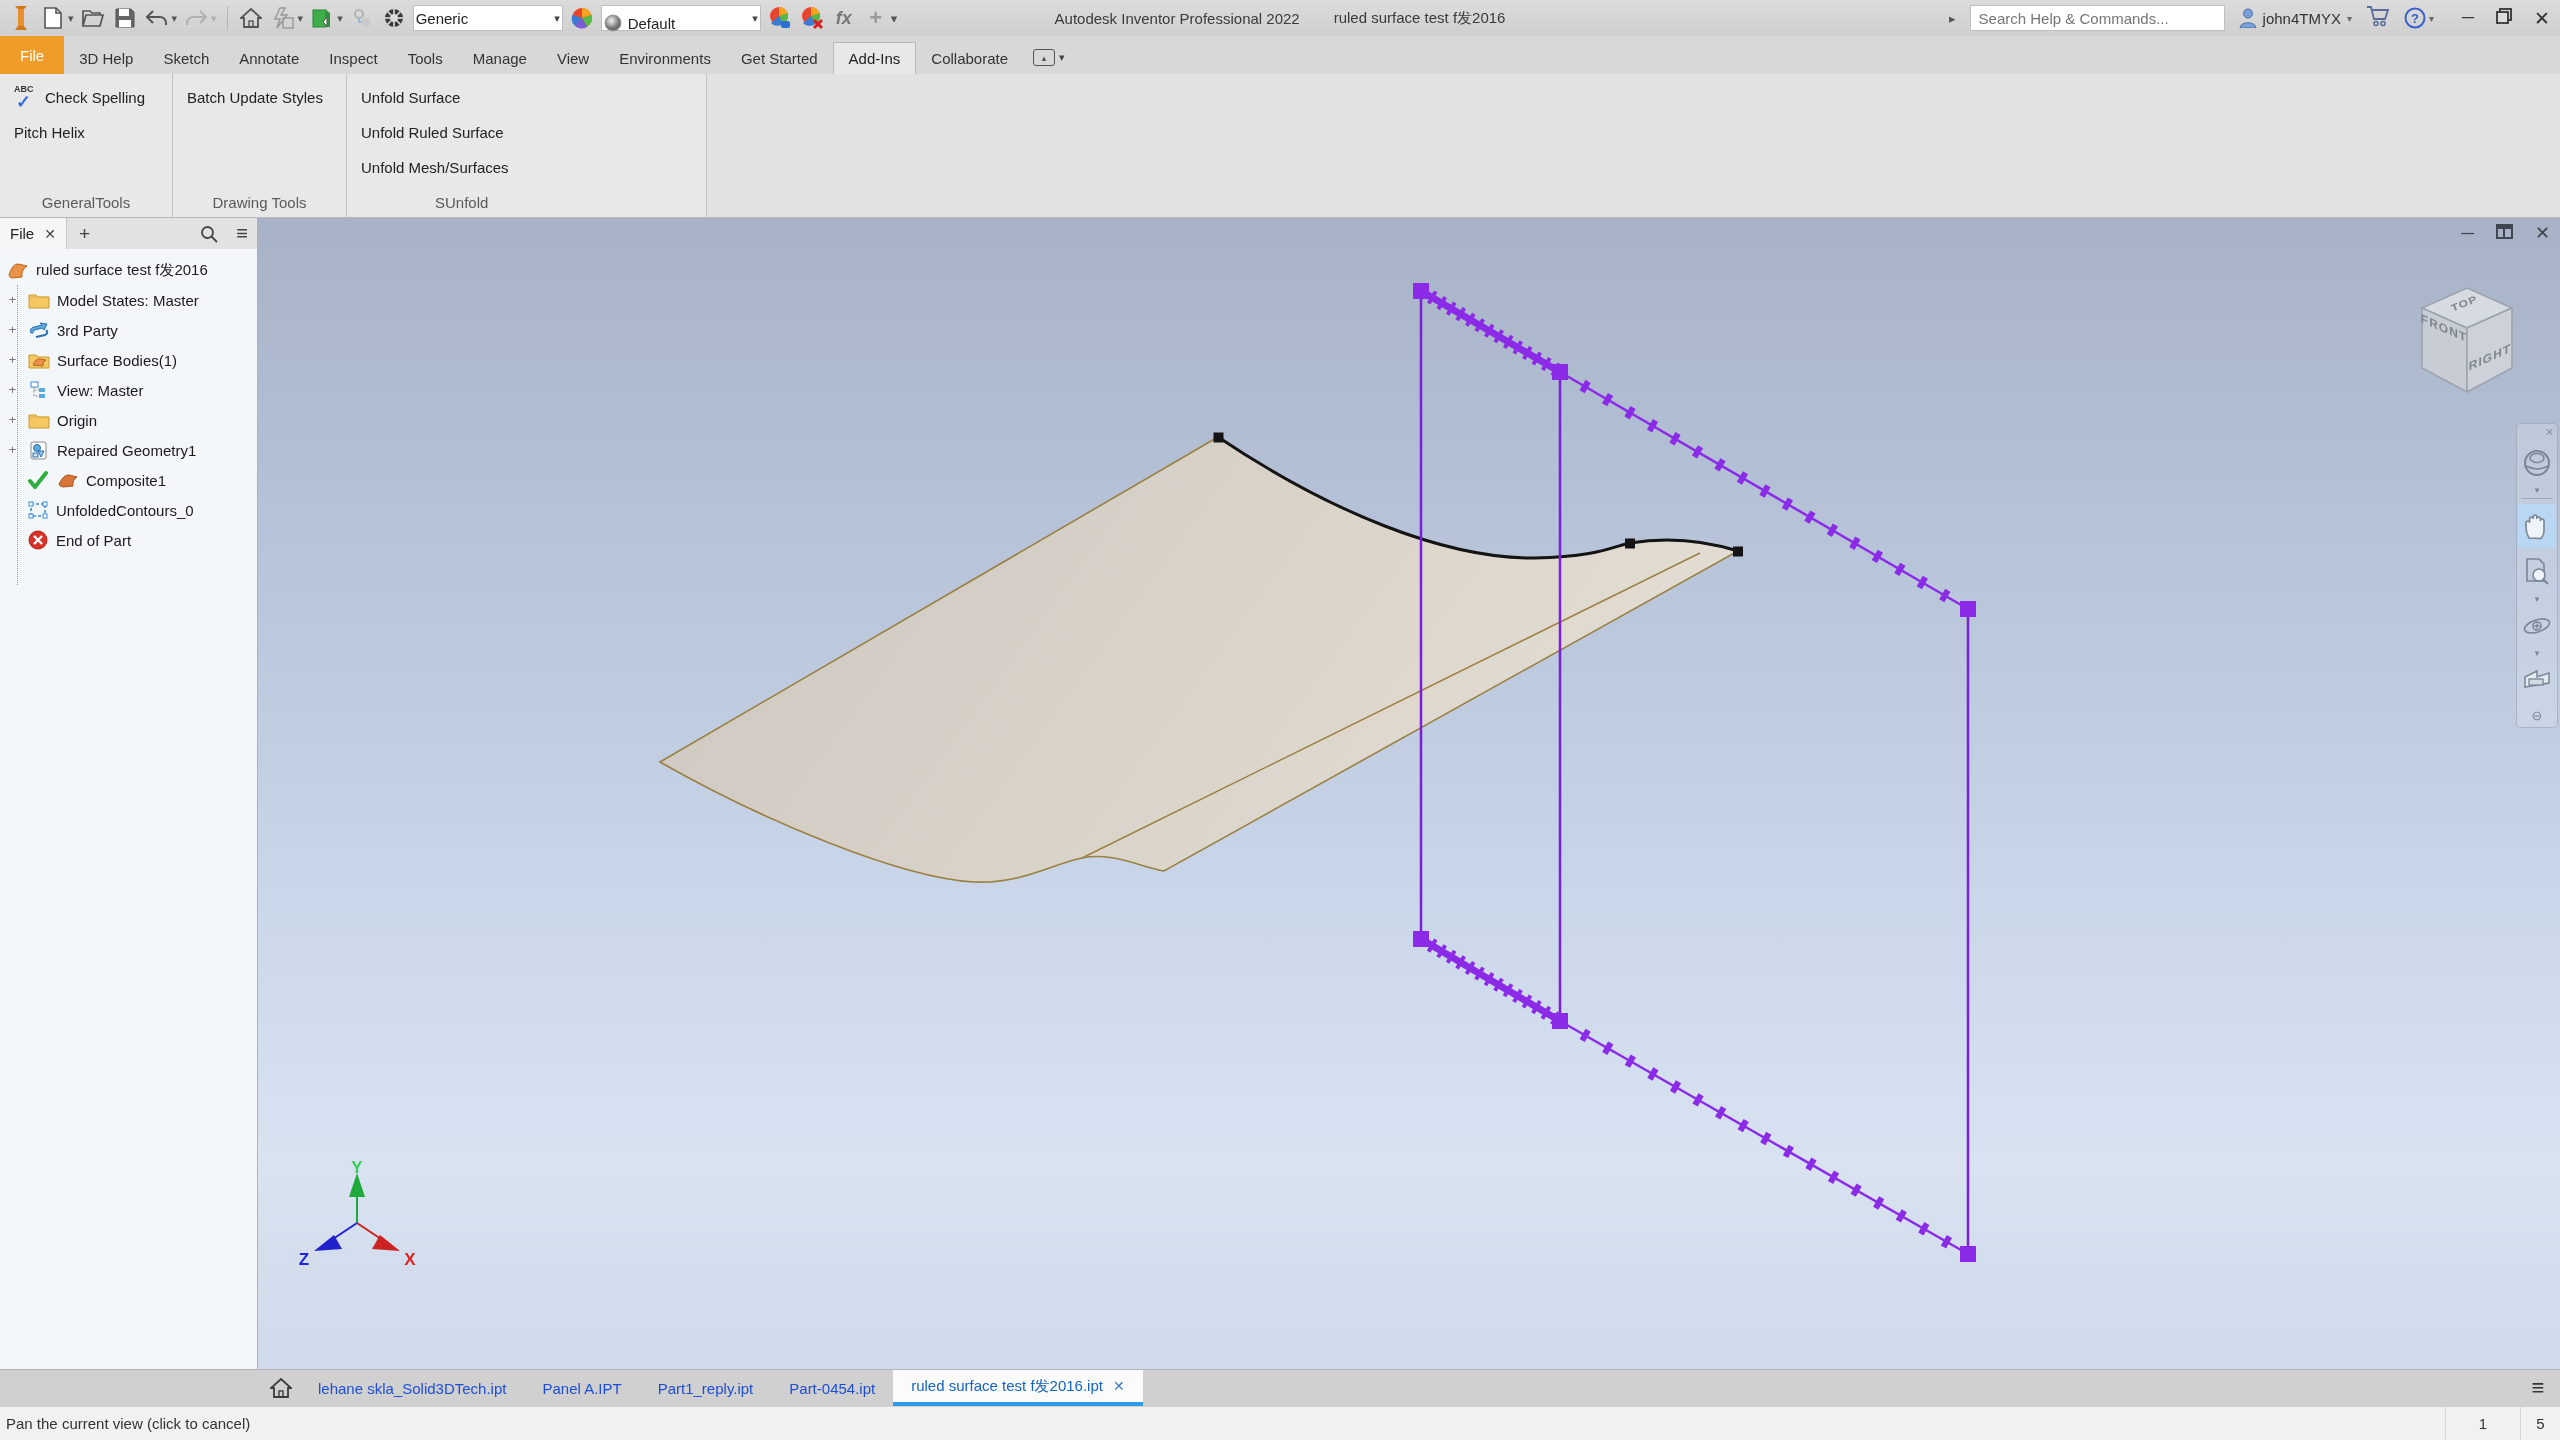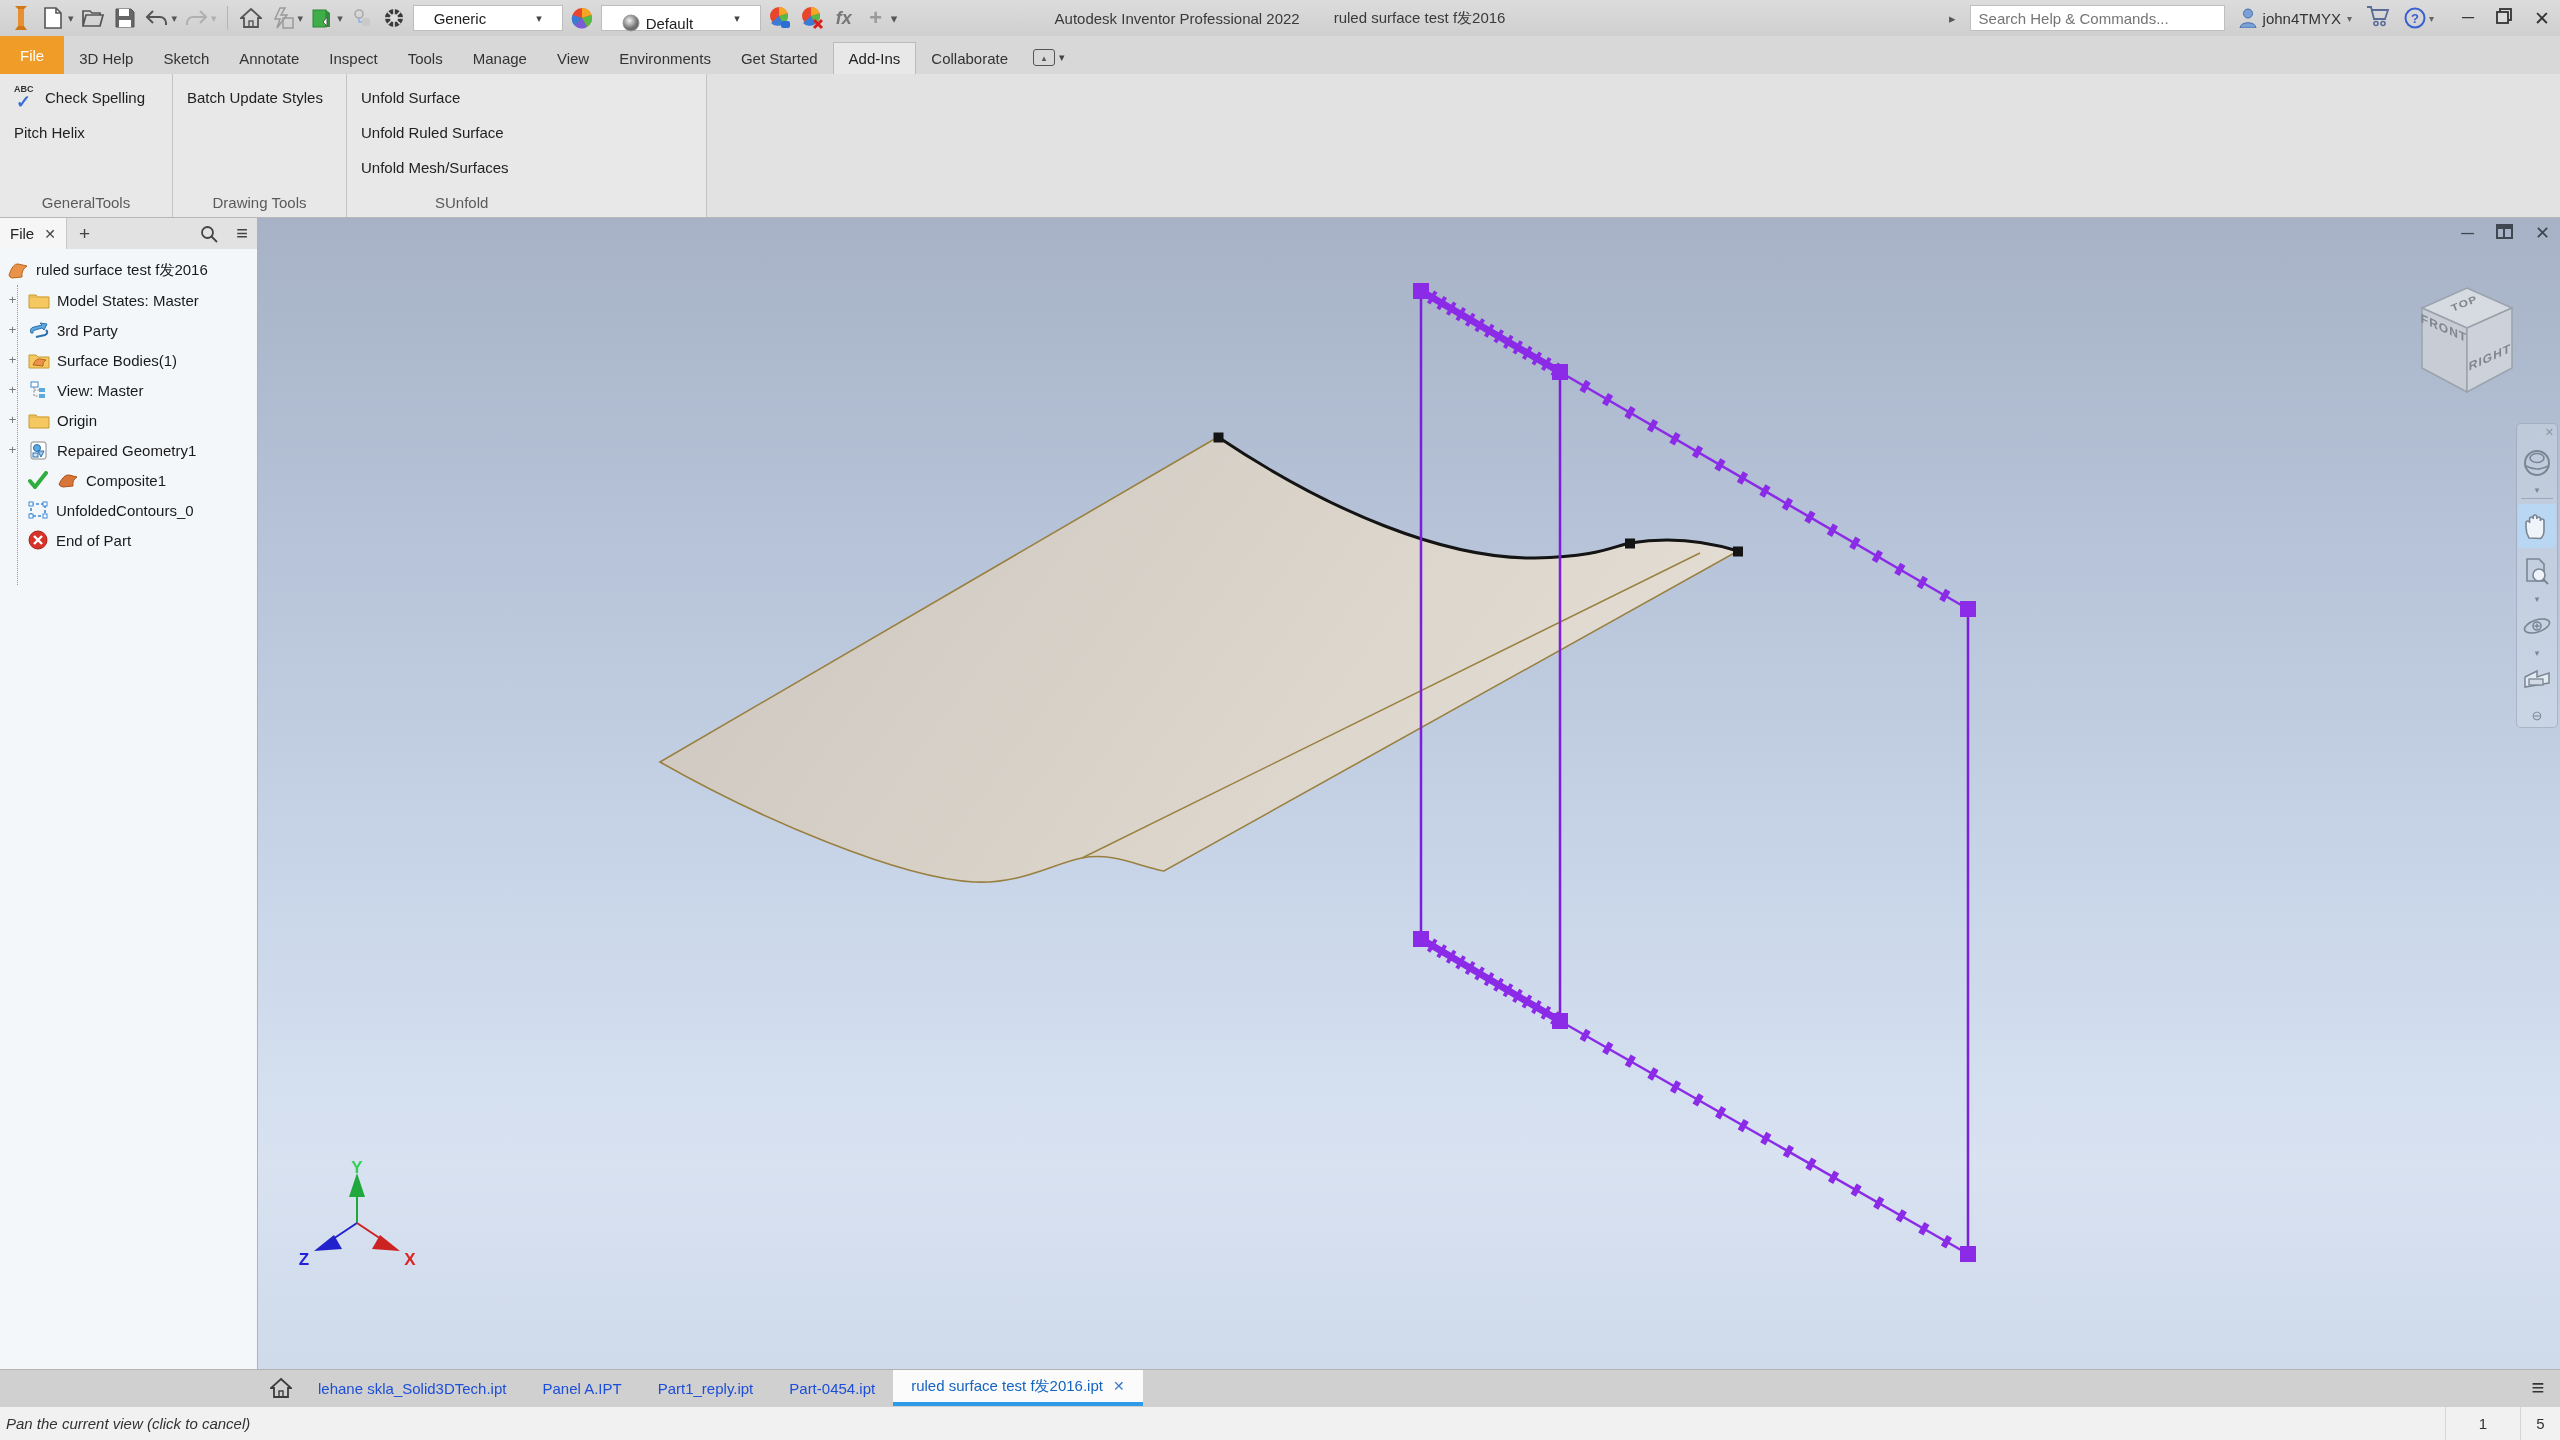--- a/index.html
+++ b/index.html
@@ -12,7 +12,7 @@
   .qat .ico { width:26px; height:26px; display:flex; align-items:center; justify-content:center; }
   .qat .dd { font-size:11px; color:#555; margin-left:-4px; }
   .qat .sep { width:1px; height:24px; background:#b5b5b5; margin:0 4px; }
-  .combo { background:#fff; border:1px solid #bdbdbd; height:26px; display:flex; align-items:center; padding:0 20px; font-size:15px; color:#222; gap:8px; }
+  .combo { background:#fff; border:1px solid #bdbdbd; height:26px; display:flex; align-items:center; padding:0 2px; font-size:15px; color:#222; gap:8px; }
   .combo .caret { font-size:11px; color:#444; }
   .combo.material { width:150px; justify-content:space-between; }
   .combo.appearance { width:160px; justify-content:space-between; }

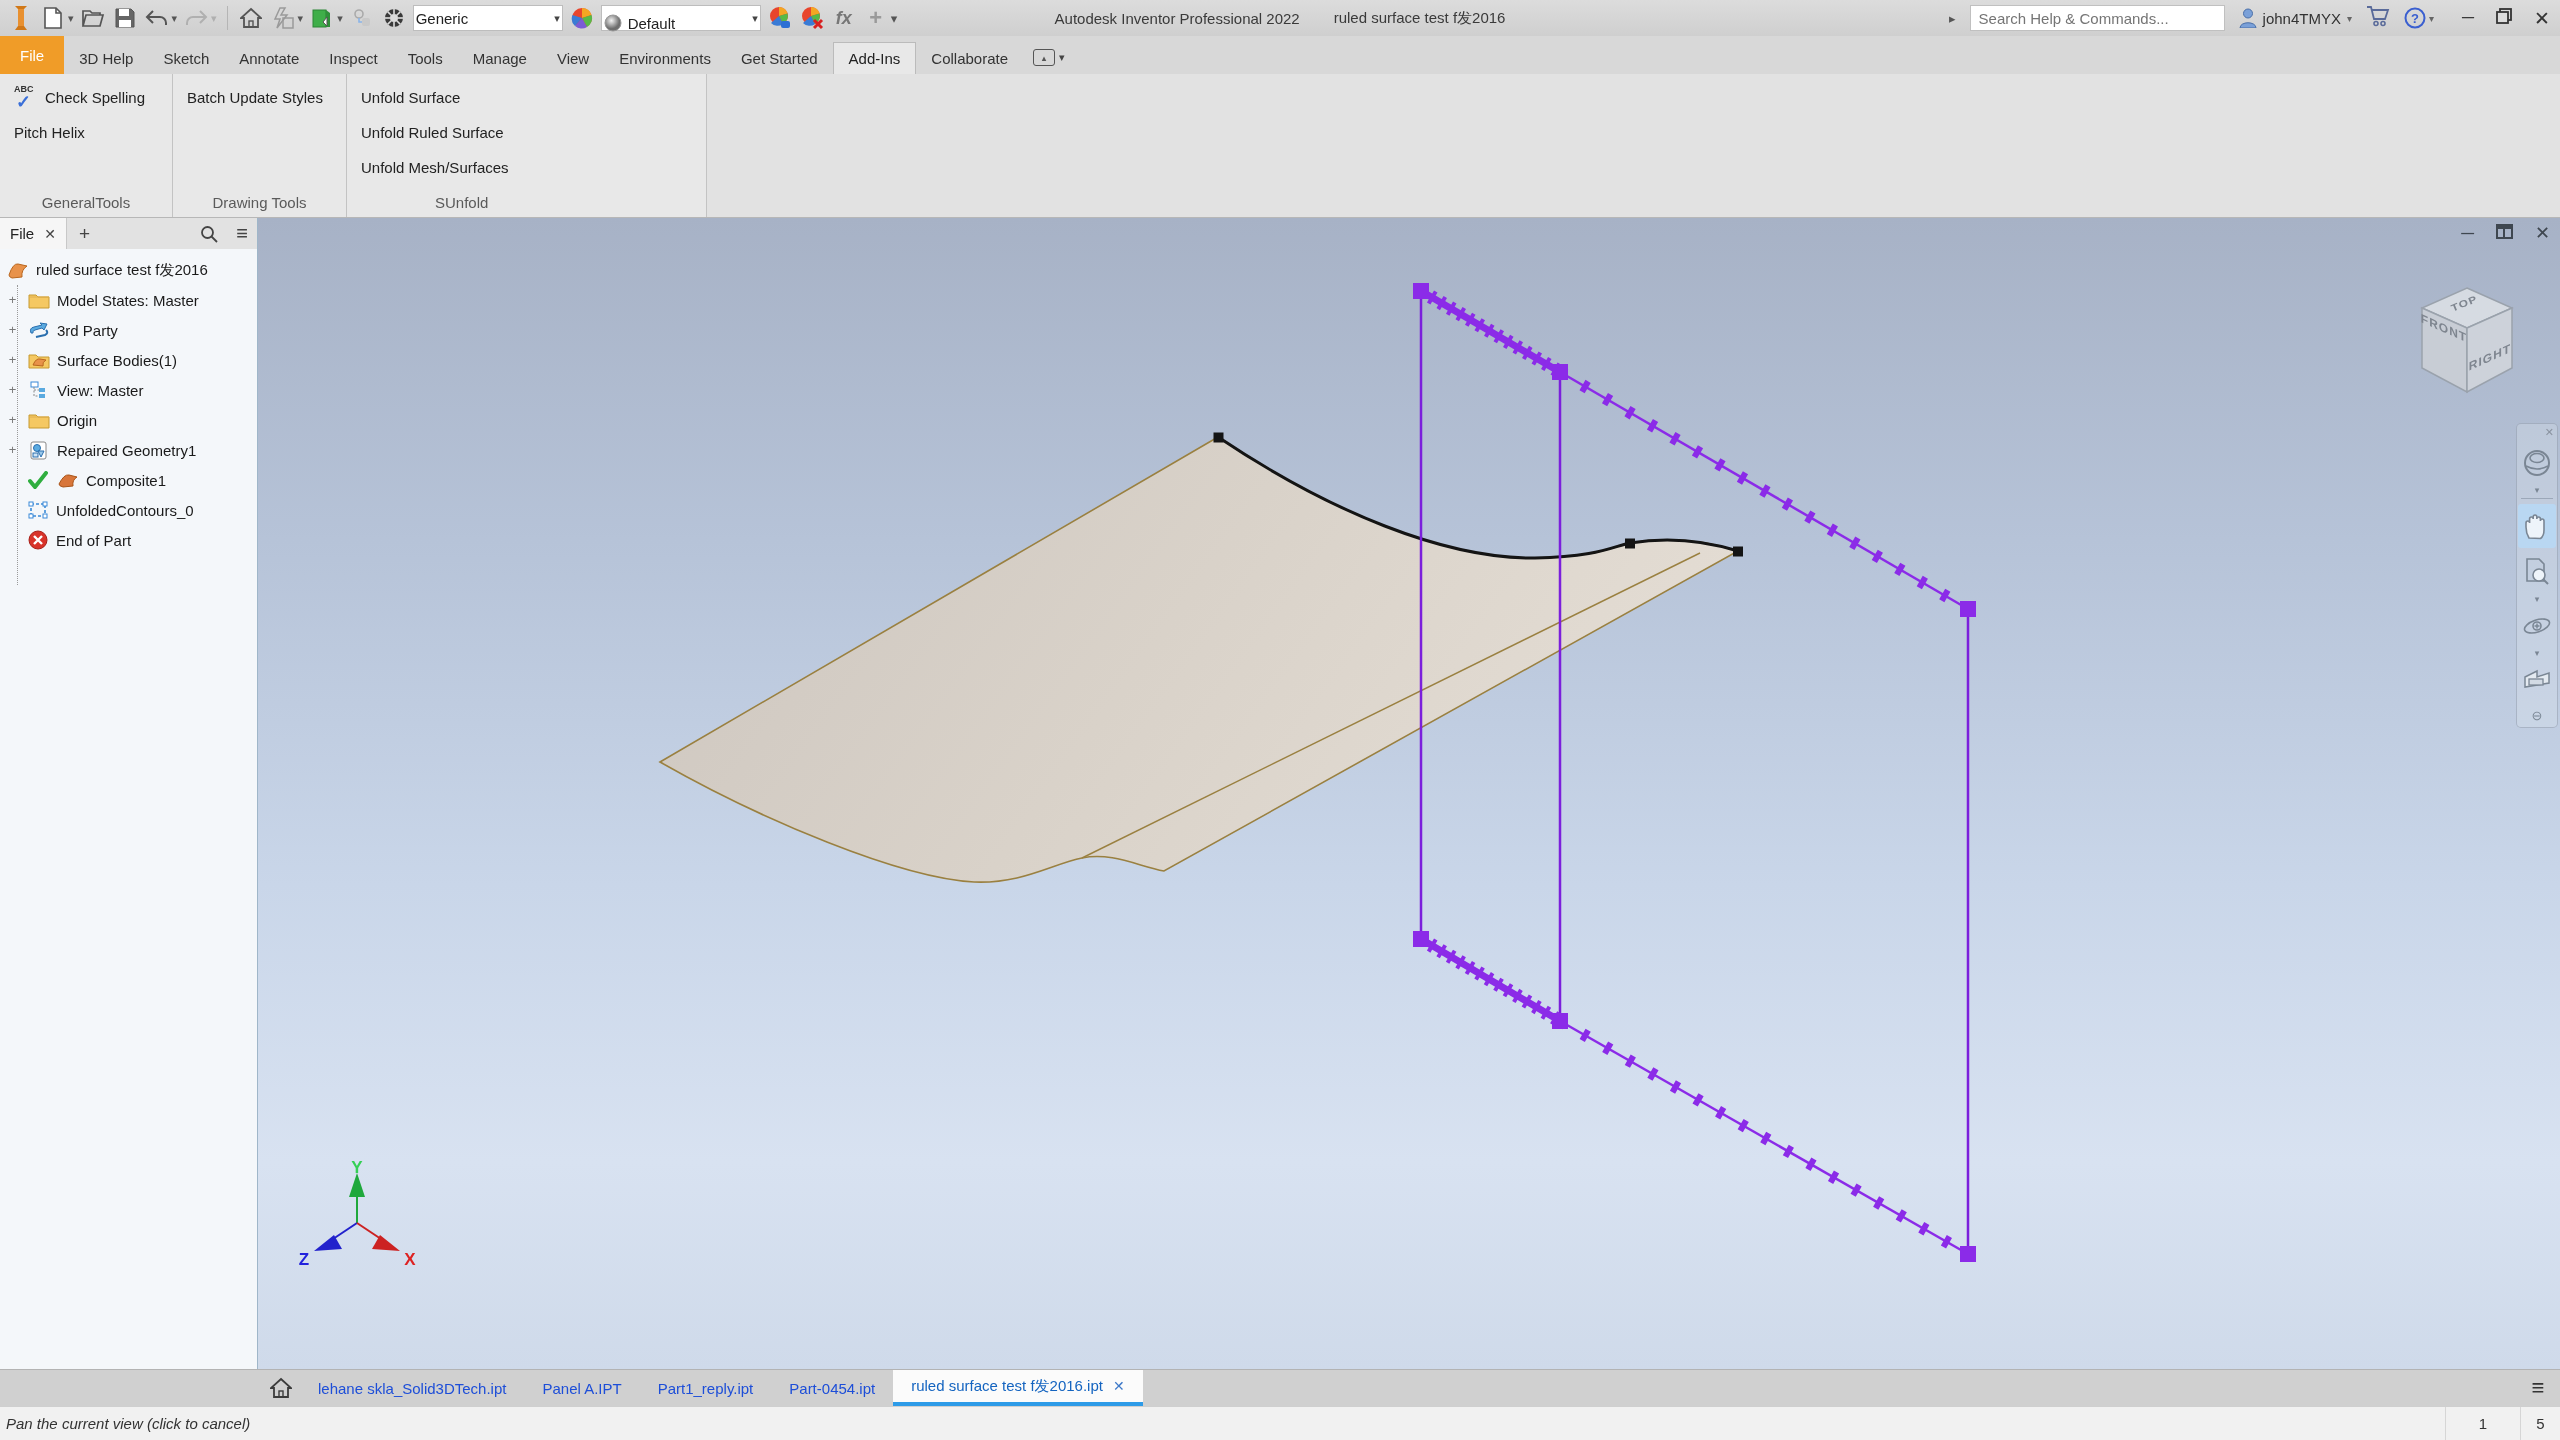--- a/index.html
+++ b/index.html
@@ -91,7 +91,7 @@
 
   
   .statusbar { height:34px; background:#f1f1f1; border-top:1px solid #cfcfcf; display:flex; align-items:center; font-size:15px; color:#333; flex:0 0 34px; }
-  .status-msg { padding-left:6px; flex:1;font-style:italic; }
+  .status-msg { padding-left:6px; flex:1; }
   .status-cell { width:75px; height:100%; border-left:1px solid #d6d6d6; display:flex; align-items:center; justify-content:center; }
   .status-cell.last { width:40px; }
 

